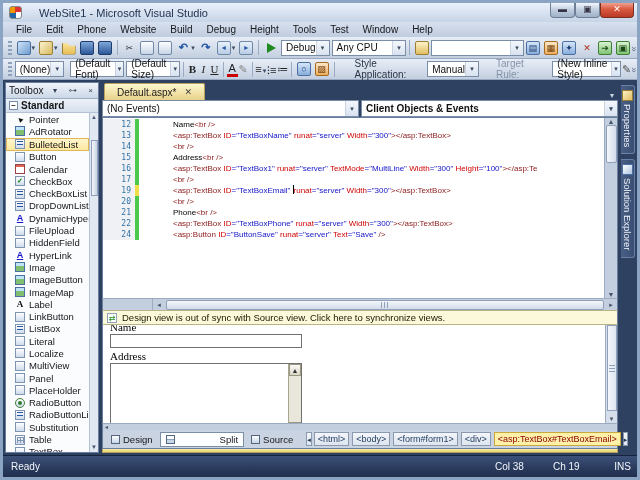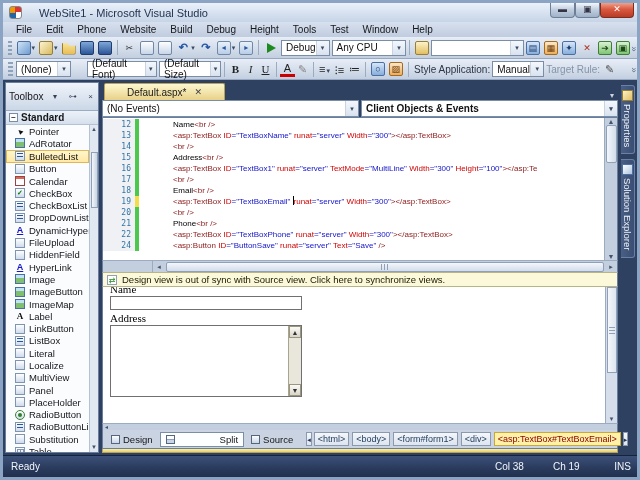--- a/index.html
+++ b/index.html
@@ -267,7 +267,7 @@
         <span>(None)</span>
         <span class="dd">▾</span>
       </span>
-    <span class="combo" style="width:70px;margin-left:16px">
+    <span class="combo" style="width:70px;margin-left:6px">
         <span>(Default Font)</span>
         <span class="dd">▾</span>
       </span>

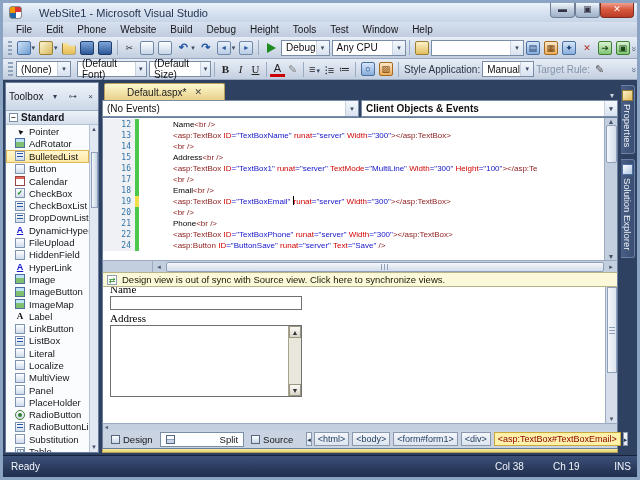--- a/index.html
+++ b/index.html
@@ -41,7 +41,7 @@
   .ico-g3{background:linear-gradient(#D9F2D2,#7FC473);border:1px solid #3E7F34;color:#1C4A16;}
   .combo{height:16px;background:#fff;border:1px solid #7A8DA6;display:flex;align-items:center;font-size:10px;color:#111;padding-left:4px;position:relative;}
   .combo .dd{margin-left:auto;width:13px;height:100%;display:flex;align-items:center;justify-content:center;font-size:7px;color:#3A4A60;border-left:1px solid #C8D2E0;background:linear-gradient(#F4F8FD,#D8E2EF);}
-  .tblabel{font-size:10px;color:#2A3445;margin:0 2px;}
+  .tblabel{font-size:10px;color:#2A3445;margin:0 17px;}
   .tblabel.dim{color:#8593A8;}
   .fmt{font-size:11px;color:#222;width:15px;text-align:center;}
   .chev{color:#5A6C86;font-size:9px;margin-left:auto;transform:rotate(90deg);letter-spacing:-2px;}

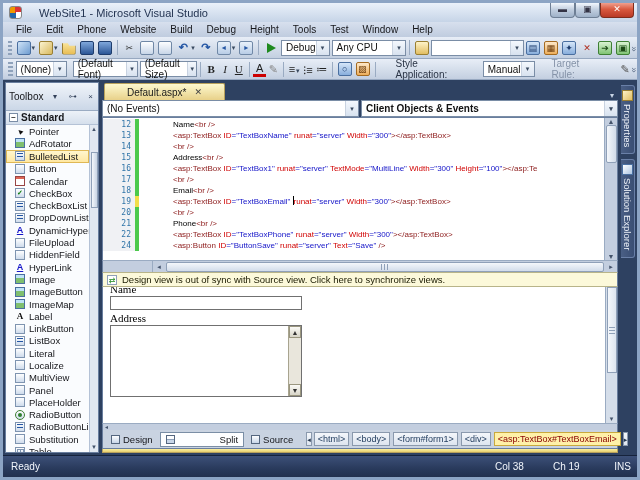--- a/index.html
+++ b/index.html
@@ -300,6 +300,10 @@
         <span class="dd">▾</span>
       </span>
     <span class="tblabel dim">Target Rule:</span>
+    <span class="combo" style="width:92px">
+        <span>(New Inline Style)</span>
+        <span class="dd">▾</span>
+      </span>
     <span class="fmt" style="color:#555">✎</span>
     <span class="chev">»</span>
   </div>

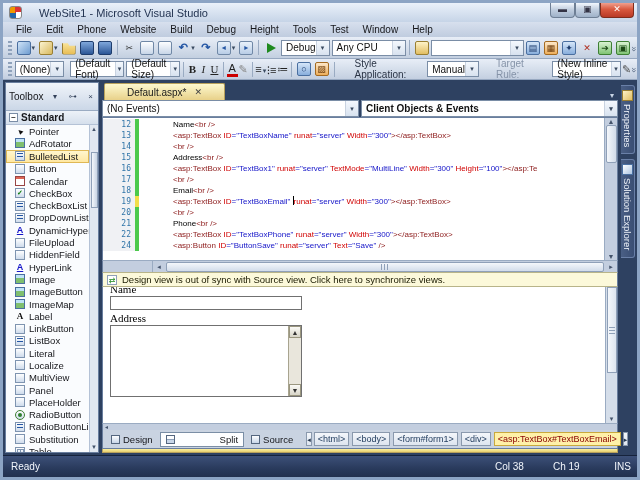--- a/index.html
+++ b/index.html
@@ -49,7 +49,7 @@
   .main{position:absolute;top:77px;bottom:22px;left:0;right:0;display:flex;background:#2E4161;padding:2px 0 2px 2px;}
   
   .toolbox{width:94px;display:flex;flex-direction:column;background:#FAFCFE;border:1px solid #697E9E;margin-right:3px;}
-  .tbxhead{height:28px;background:linear-gradient(#F0F4FA,#CBD7E7);border-bottom:1px solid #9AABC2;display:flex;align-items:center;padding:0 3px;font-size:10px;color:#15161A;}
+  .tbxhead{height:16px;background:linear-gradient(#F0F4FA,#CBD7E7);border-bottom:1px solid #9AABC2;display:flex;align-items:center;padding:0 3px;font-size:10px;color:#15161A;}
   .tbxhead .hico{margin-left:auto;font-size:8px;color:#33415A;padding:0 2px;}
   .tbxgroup{height:14px;background:linear-gradient(#EDF2F8,#D5DFEC);border-bottom:1px solid #B4C2D6;display:flex;align-items:center;font-size:10px;font-weight:bold;color:#15161A;}
   .boxminus{width:9px;height:9px;border:1px solid #7A8DA6;background:#fff;font-size:8px;line-height:7px;text-align:center;color:#333;margin:0 3px;}

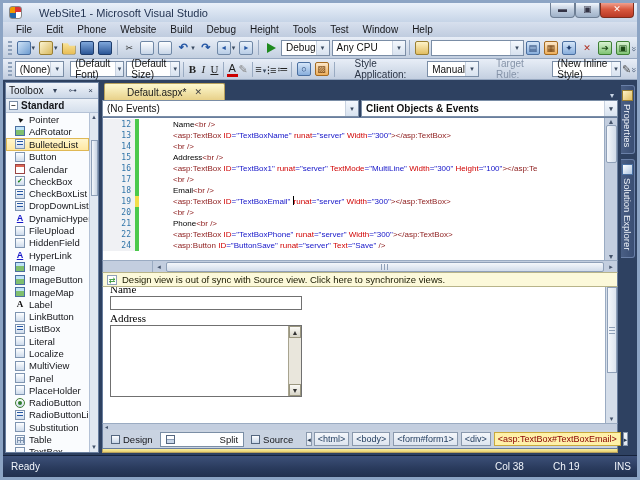--- a/index.html
+++ b/index.html
@@ -78,7 +78,7 @@
   
   .docwell{flex:1;display:flex;flex-direction:column;min-width:0;}
   .tabstrip{height:18px;display:flex;align-items:flex-end;}
-  .doctab{height:17px;background:linear-gradient(#FDF8CF,#E8D189);border:1px solid #B8A15C;border-bottom:none;border-radius:2px 2px 0 0;display:flex;align-items:center;padding:0 22px;font-size:10px;color:#1A1A1A;margin-left:2px;}
+  .doctab{height:17px;background:linear-gradient(#FDF8CF,#E8D189);border:1px solid #B8A15C;border-bottom:none;border-radius:2px 2px 0 0;display:flex;align-items:center;padding:0 12px;font-size:10px;color:#1A1A1A;margin-left:2px;}
   .doctab .x{margin-left:8px;font-size:9px;color:#444;}
   .tabover{margin-left:auto;color:#C8D4E4;font-size:8px;padding-right:4px;}
   .ddbar{height:17px;display:flex;background:#2E4161;gap:2px;}

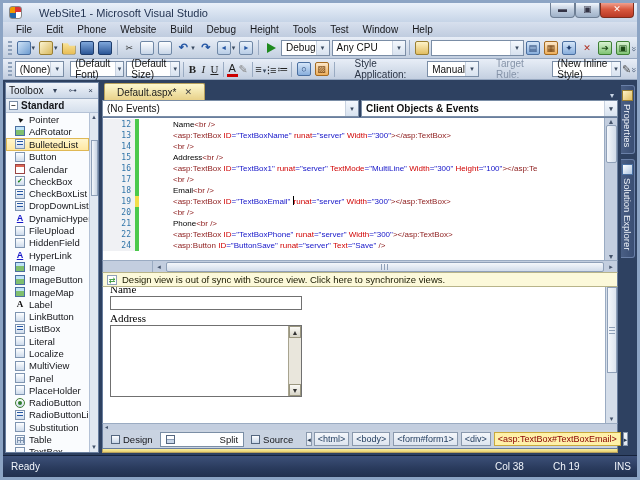--- a/index.html
+++ b/index.html
@@ -85,7 +85,7 @@
   .ddbar .combo{flex:1;height:17px;}
   .ddbar .combo.bold{font-weight:bold;}
   
-  .source{height:143px;background:#fff;border:1px solid #697E9E;border-bottom:none;display:flex;}
+  .source{height:181px;background:#fff;border:1px solid #697E9E;border-bottom:none;display:flex;}
   .srclines{flex:1;overflow:hidden;padding-top:1px;}
   .srcline{height:11px;display:flex;align-items:stretch;}
   .lnum{width:32px;background:#F0F1F4;color:#2F74A8;font-family:"DejaVu Sans Mono",monospace;font-size:8px;text-align:right;padding-right:4px;line-height:11px;flex:none;}

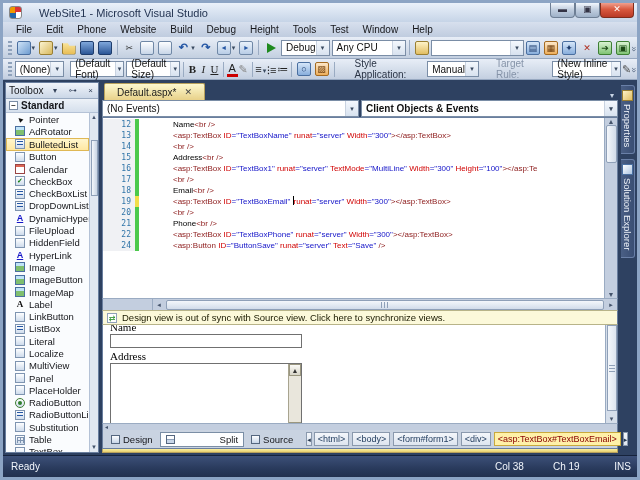--- a/index.html
+++ b/index.html
@@ -497,11 +497,6 @@
               <span class="lcode"><span class="tk-tag">&lt;br /&gt;</span></span>
             </div>
             <div class="srcline">
-              <span class="lnum">18</span>
-              <span class="chbar chbar-g"></span>
-              <span class="lcode"><span class="tk-pln">Email</span><span class="tk-tag">&lt;br /&gt;</span></span>
-            </div>
-            <div class="srcline">
               <span class="lnum">19</span>
               <span class="chbar chbar-y"></span>
               <span class="lcode"><span class="tk-tag">&lt;asp:TextBox </span><span class="tk-attr">ID</span><span class="tk-val">="TextBoxEmail"</span><span class="tk-pln"> </span><span class="tcaret"></span><span class="tk-attr">runat</span><span class="tk-val">="server"</span><span class="tk-pln"> </span><span class="tk-attr">Width</span><span class="tk-val">="300"</span><span class="tk-tag">&gt;&lt;/asp:TextBox&gt;</span></span>

